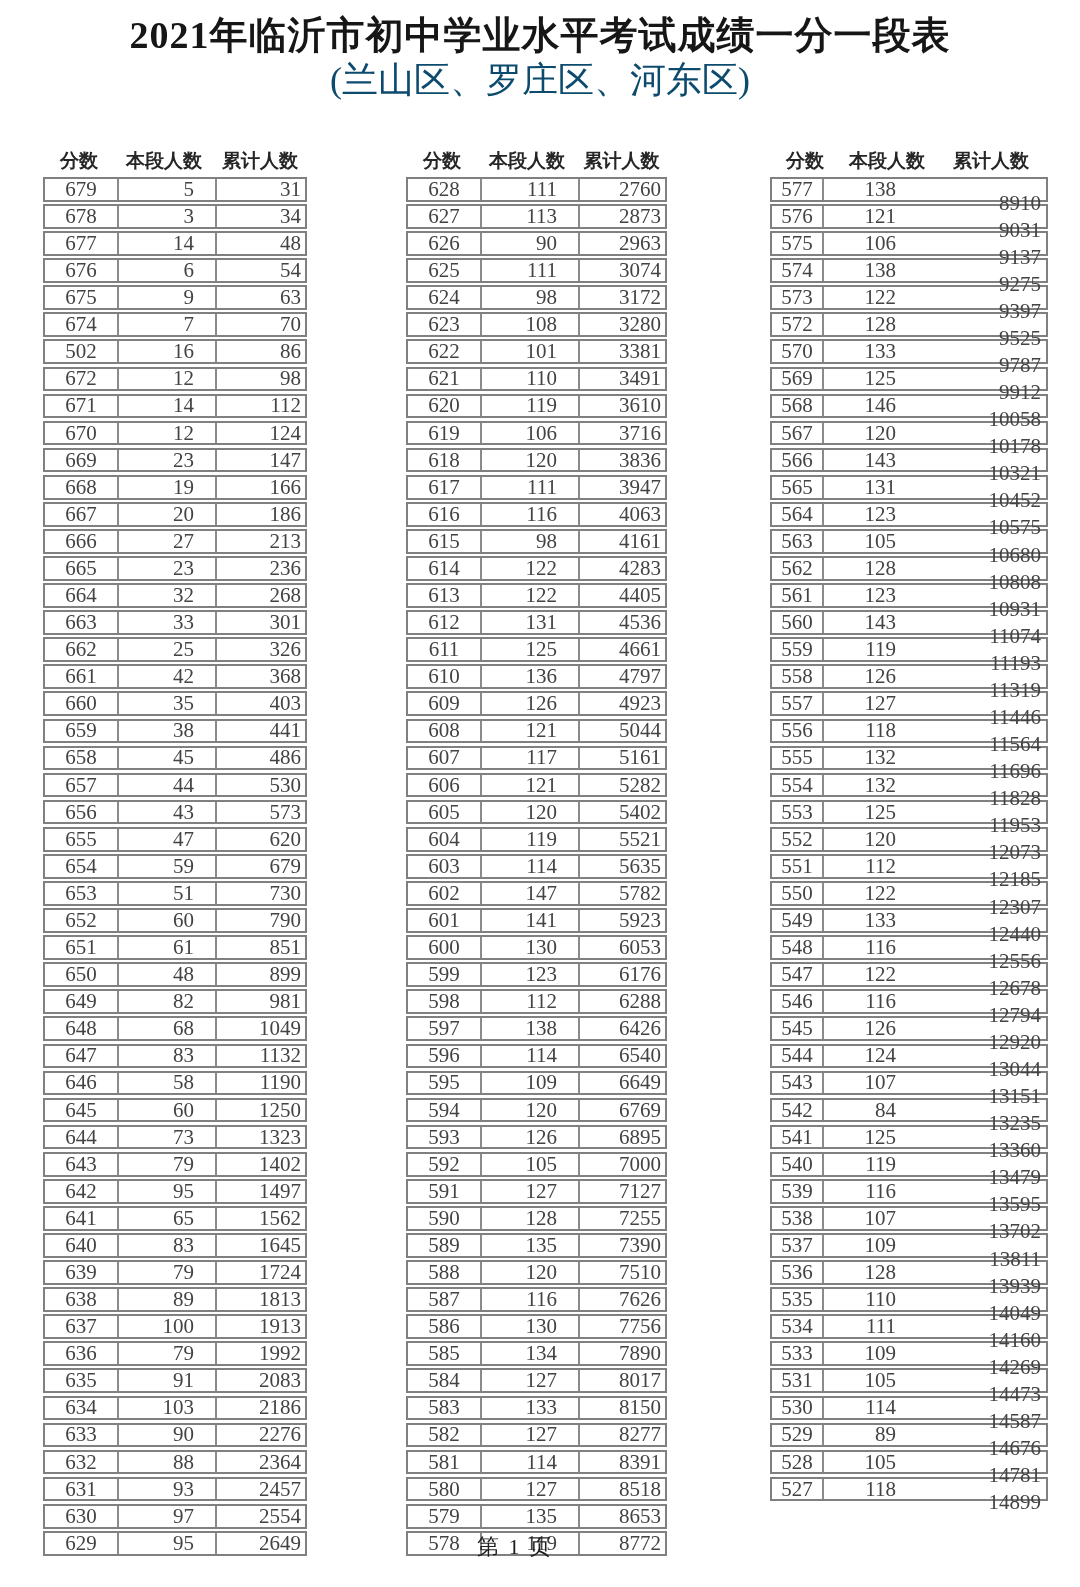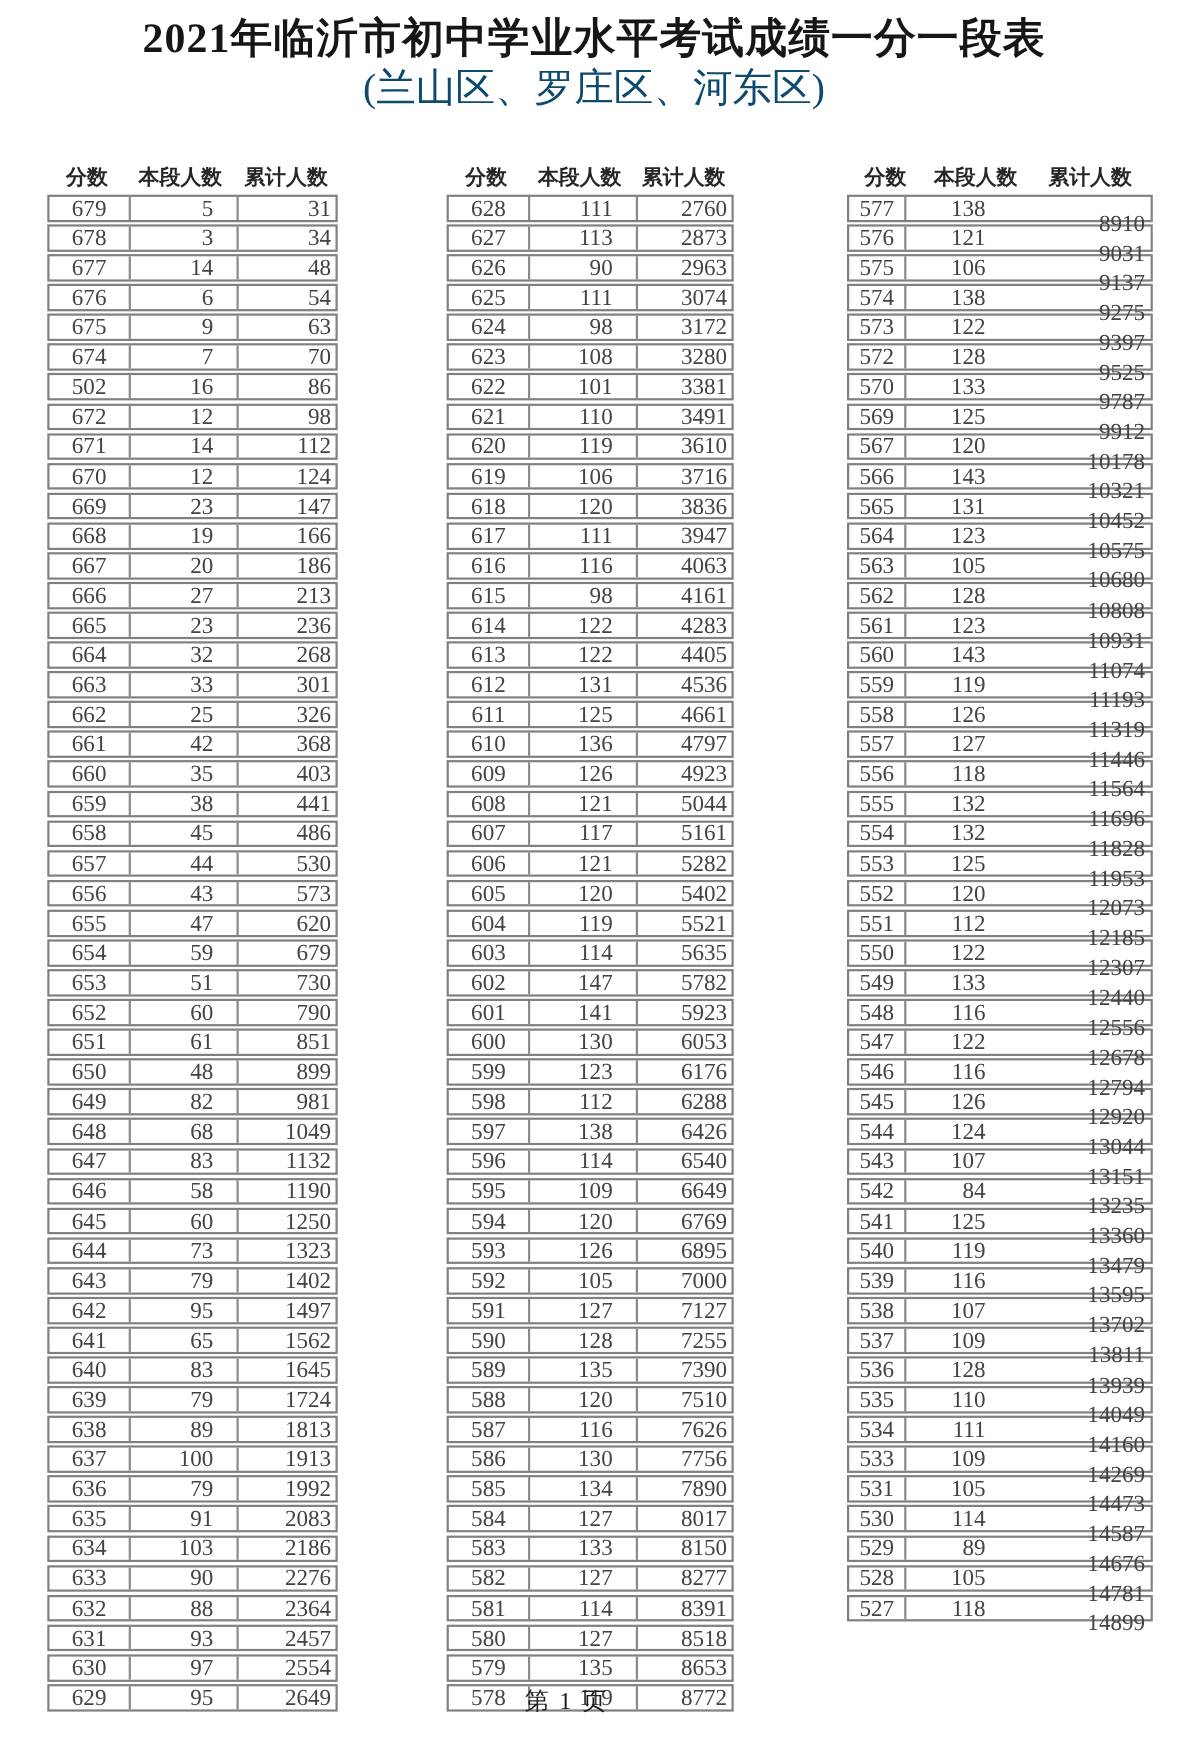--- a/index.html
+++ b/index.html
@@ -683,6 +683,11 @@
             <div class="cell c2">9912</div>
           </div>
           <div class="trow">
+            <div class="cell c0">568</div>
+            <div class="cell c1">146</div>
+            <div class="cell c2">10058</div>
+          </div>
+          <div class="trow">
             <div class="cell c0">567</div>
             <div class="cell c1">120</div>
             <div class="cell c2">10178</div>

